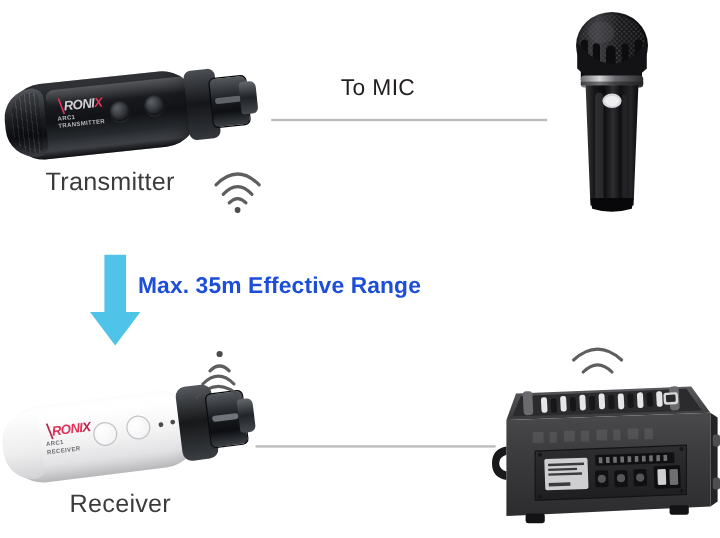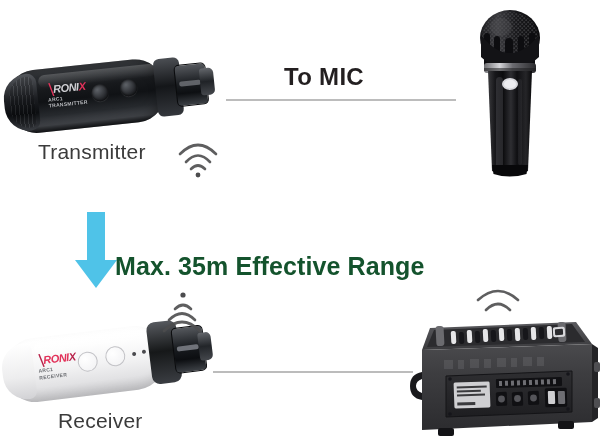--- a/index.html
+++ b/index.html
@@ -31,8 +31,8 @@
     white-space: nowrap;
   }
   .connect-label {
-    font-size: 24px;
-    font-weight: bold;
+    font-size: 19px;
+    font-weight: normal;
     color: #231f20;
     letter-spacing: 0.3px;
     white-space: nowrap;

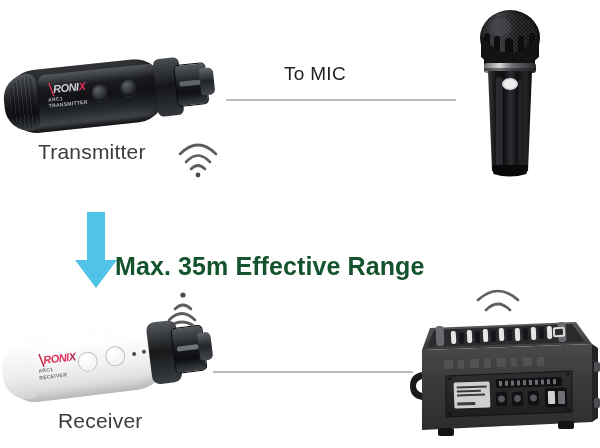--- a/index.html
+++ b/index.html
@@ -38,12 +38,11 @@
     white-space: nowrap;
   }
   .range-label {
-    font-size: 25px;
+    font-size: 19px;
     font-weight: bold;
-    color: #14532d;
+    color: #1d4ed8;
     letter-spacing: 0.1px;
     white-space: nowrap;
-    margin-top: 24px;
   }
   .rule {
     height: 2px;

